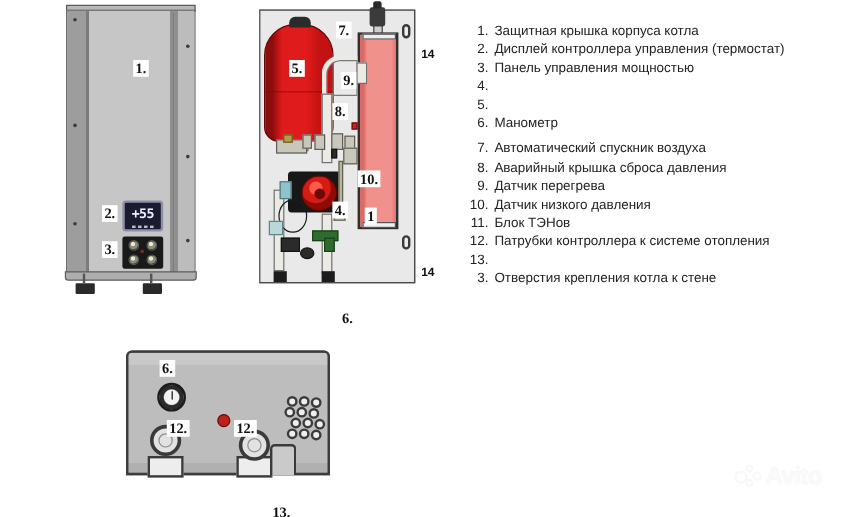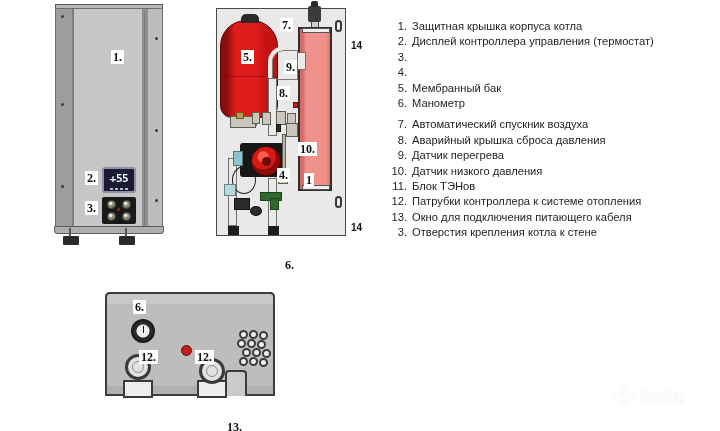--- a/index.html
+++ b/index.html
@@ -364,6 +364,7 @@
     </div>
     <div class="leg-row">
       <span class="leg-num">3.</span>
+      <span class="leg-txt">Панель управления мощностью</span>
     </div>
     <div class="leg-row">
       <span class="leg-num">4.</span>

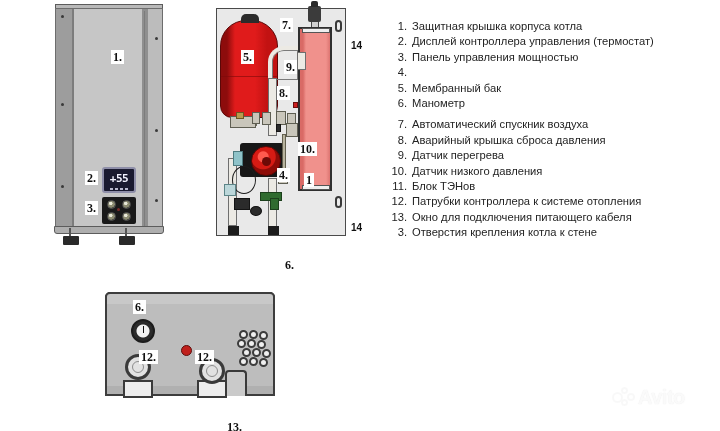--- a/index.html
+++ b/index.html
@@ -371,7 +371,6 @@
     </div>
     <div class="leg-row">
       <span class="leg-num">5.</span>
-      <span class="leg-txt">Мембранный бак</span>
     </div>
     <div class="leg-row">
       <span class="leg-num">6.</span>

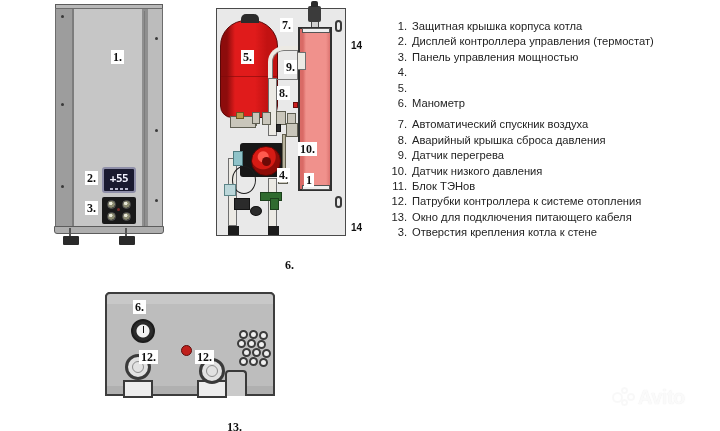--- a/index.html
+++ b/index.html
@@ -402,7 +402,6 @@
     </div>
     <div class="leg-row">
       <span class="leg-num">13.</span>
-      <span class="leg-txt">Окно для подключения питающего кабеля</span>
     </div>
     <div class="leg-row">
       <span class="leg-num">3.</span>

